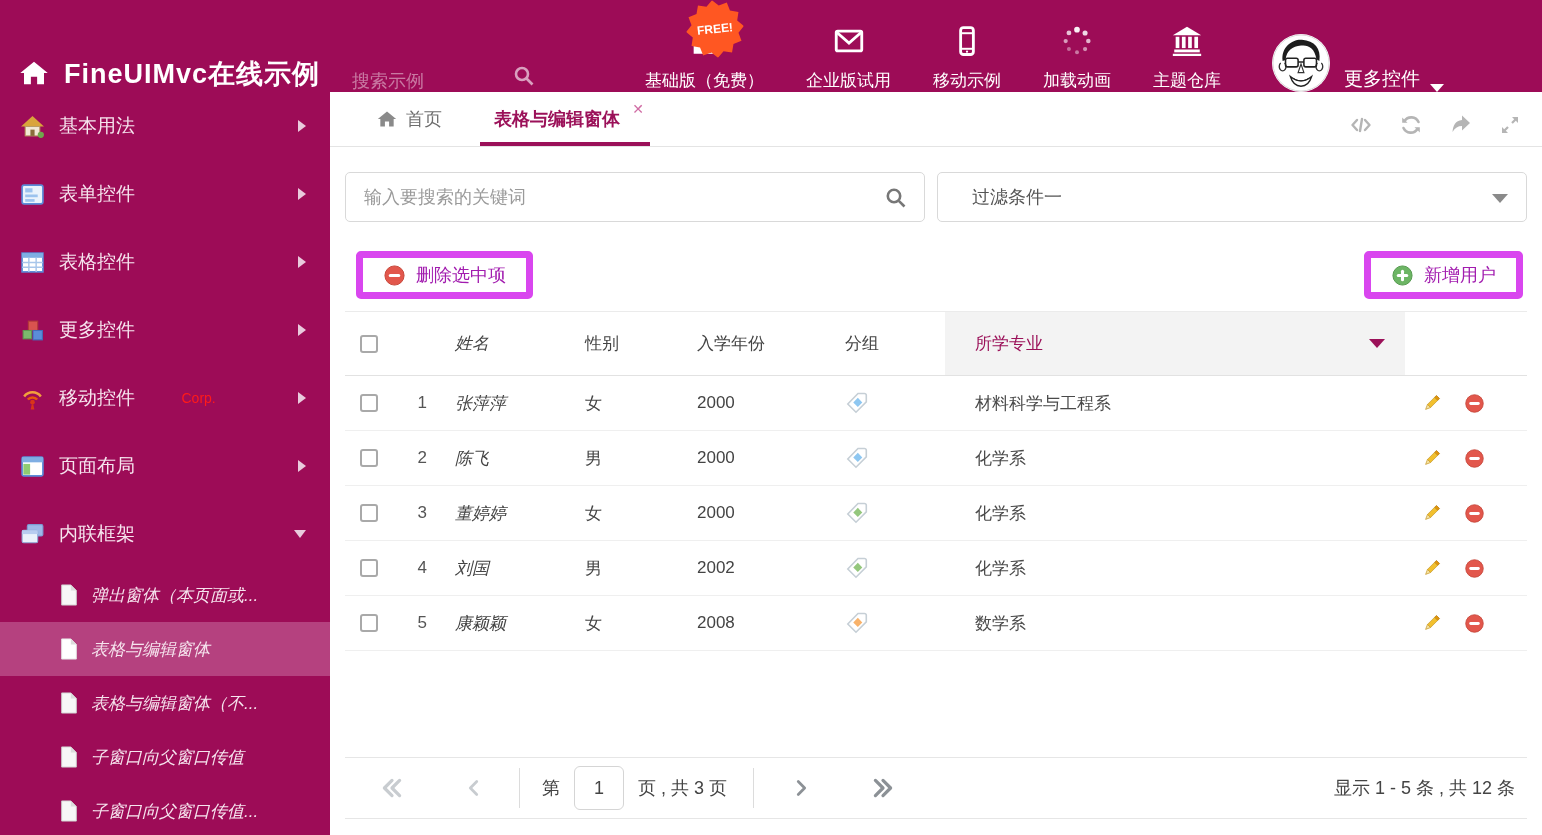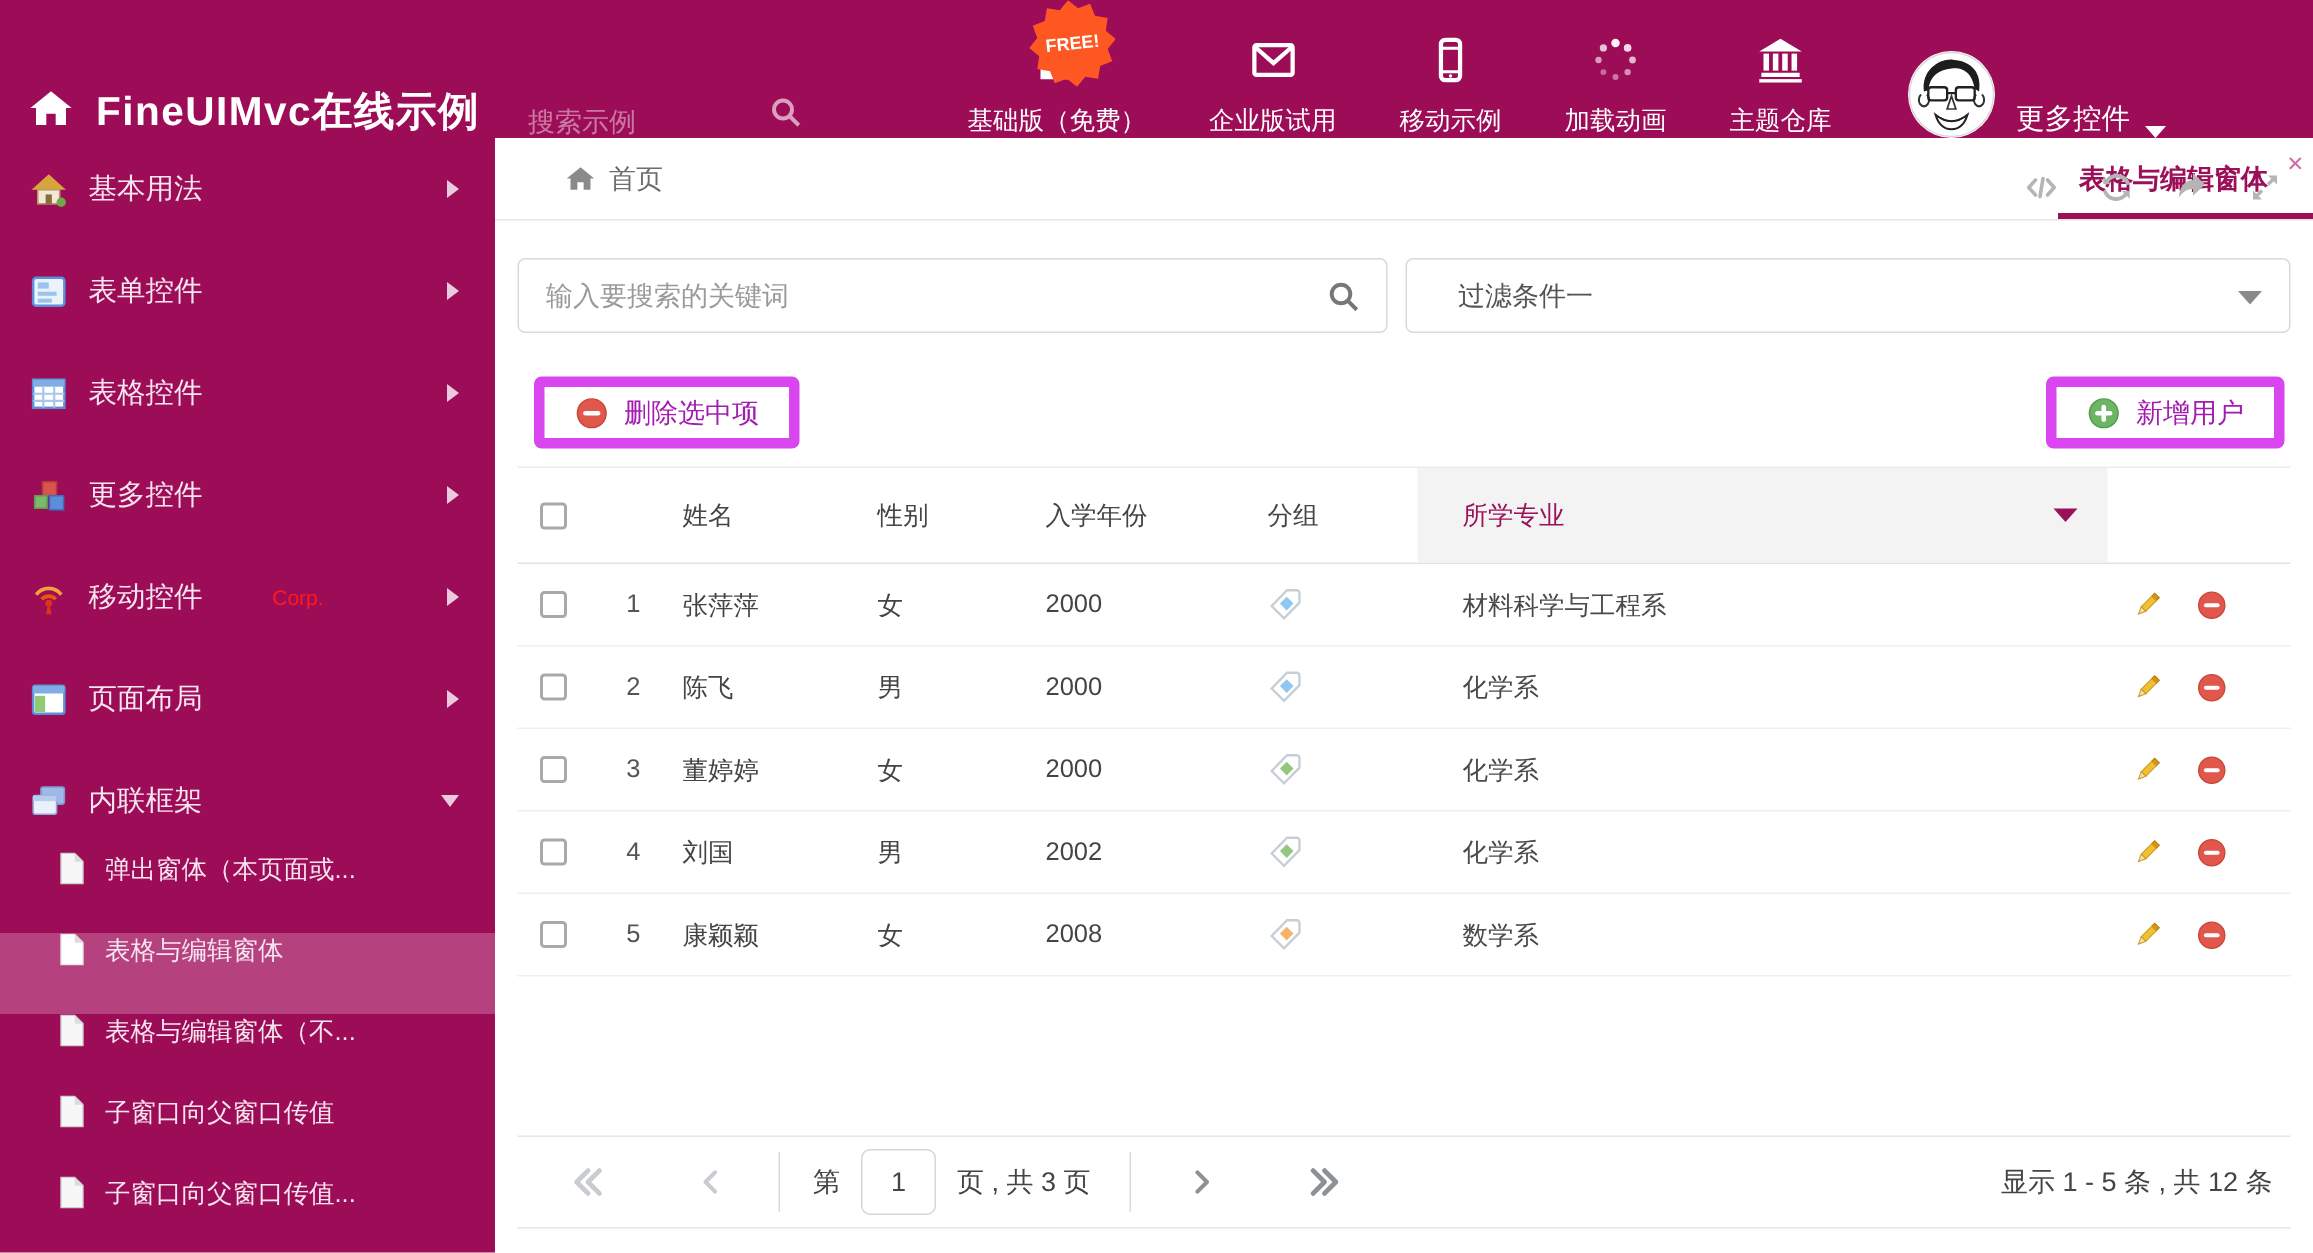--- a/index.html
+++ b/index.html
@@ -46,7 +46,7 @@
 
   
   .main { position:absolute; left:330px; top:92px; right:0; bottom:0; background:#fff; }
-  .tabbar { position:relative; height:55px; border-bottom:1px solid #E4E4E4; display:flex; align-items:stretch;justify-content:space-between; }
+  .tabbar { position:relative; height:55px; border-bottom:1px solid #E4E4E4; display:flex; align-items:stretch; }
   .tab { display:flex; align-items:center; padding:0 14px; font-size:18px; color:#6E6E6E; cursor:pointer; position:relative; }
   .tab-home { margin-left:32px; }
   .tab-home svg { margin-right:8px; }

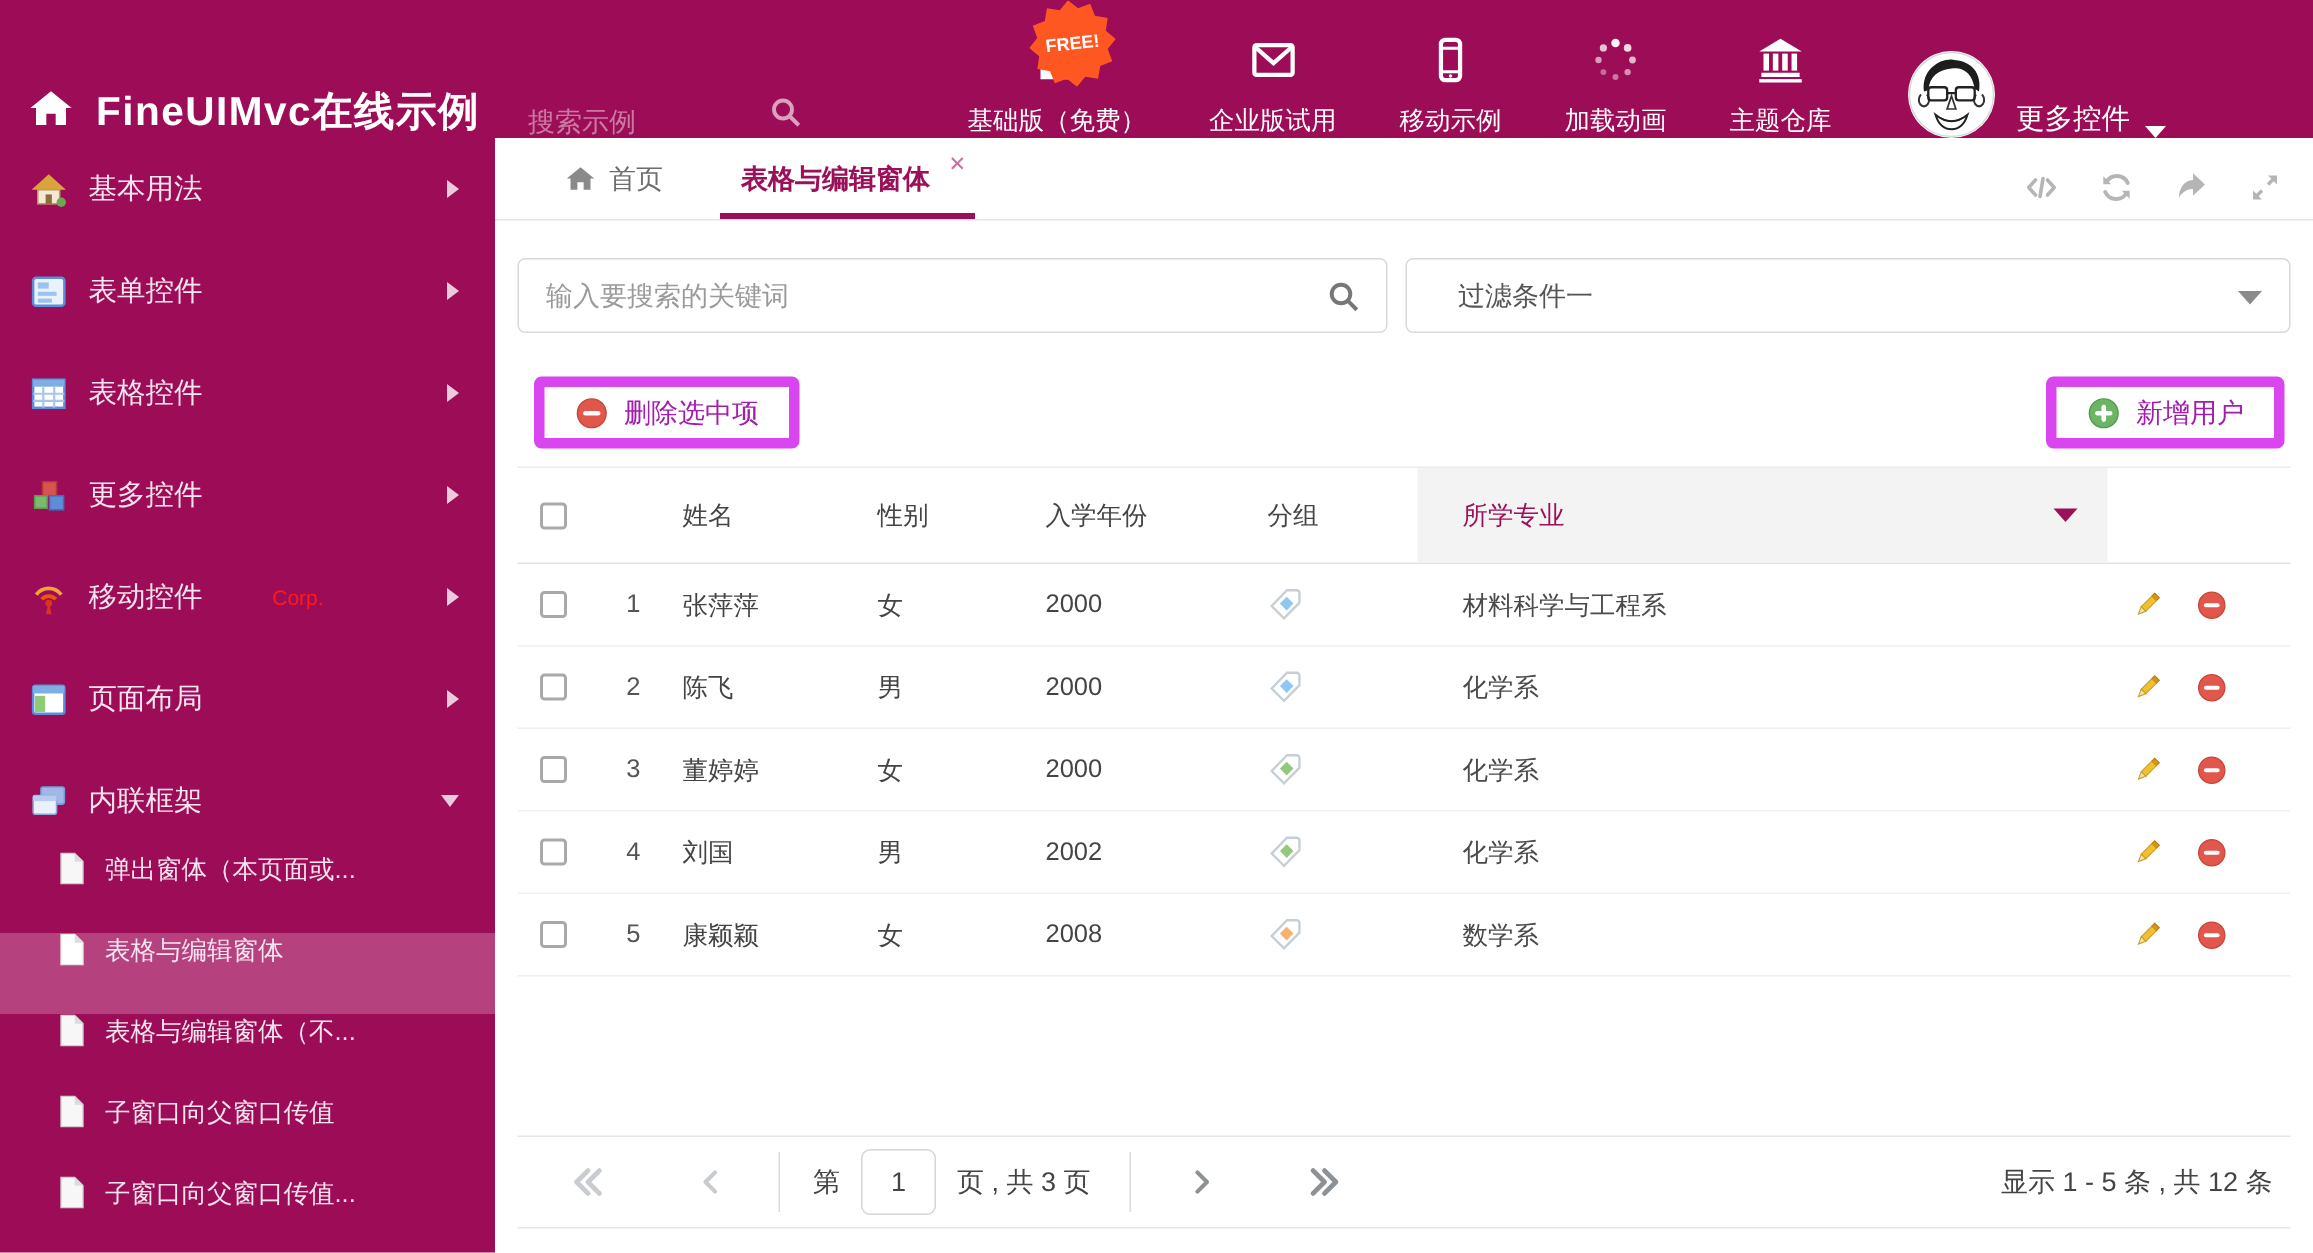--- a/index.html
+++ b/index.html
@@ -85,7 +85,7 @@
   .col { flex:none; }
   .col-check  { width:48px; display:flex; align-items:center; justify-content:center; }
   .col-num    { width:42px; text-align:right; padding-right:8px; color:#555; }
-  .col-name   { width:130px; padding-left:20px; }
+  .col-name   { width:130px; padding-left:20px;font-style:italic; }
   .col-gender { width:120px; padding-left:20px; }
   .col-year   { width:150px; padding-left:12px; }
   .col-group  { width:110px; padding-left:10px; display:flex; align-items:center; }

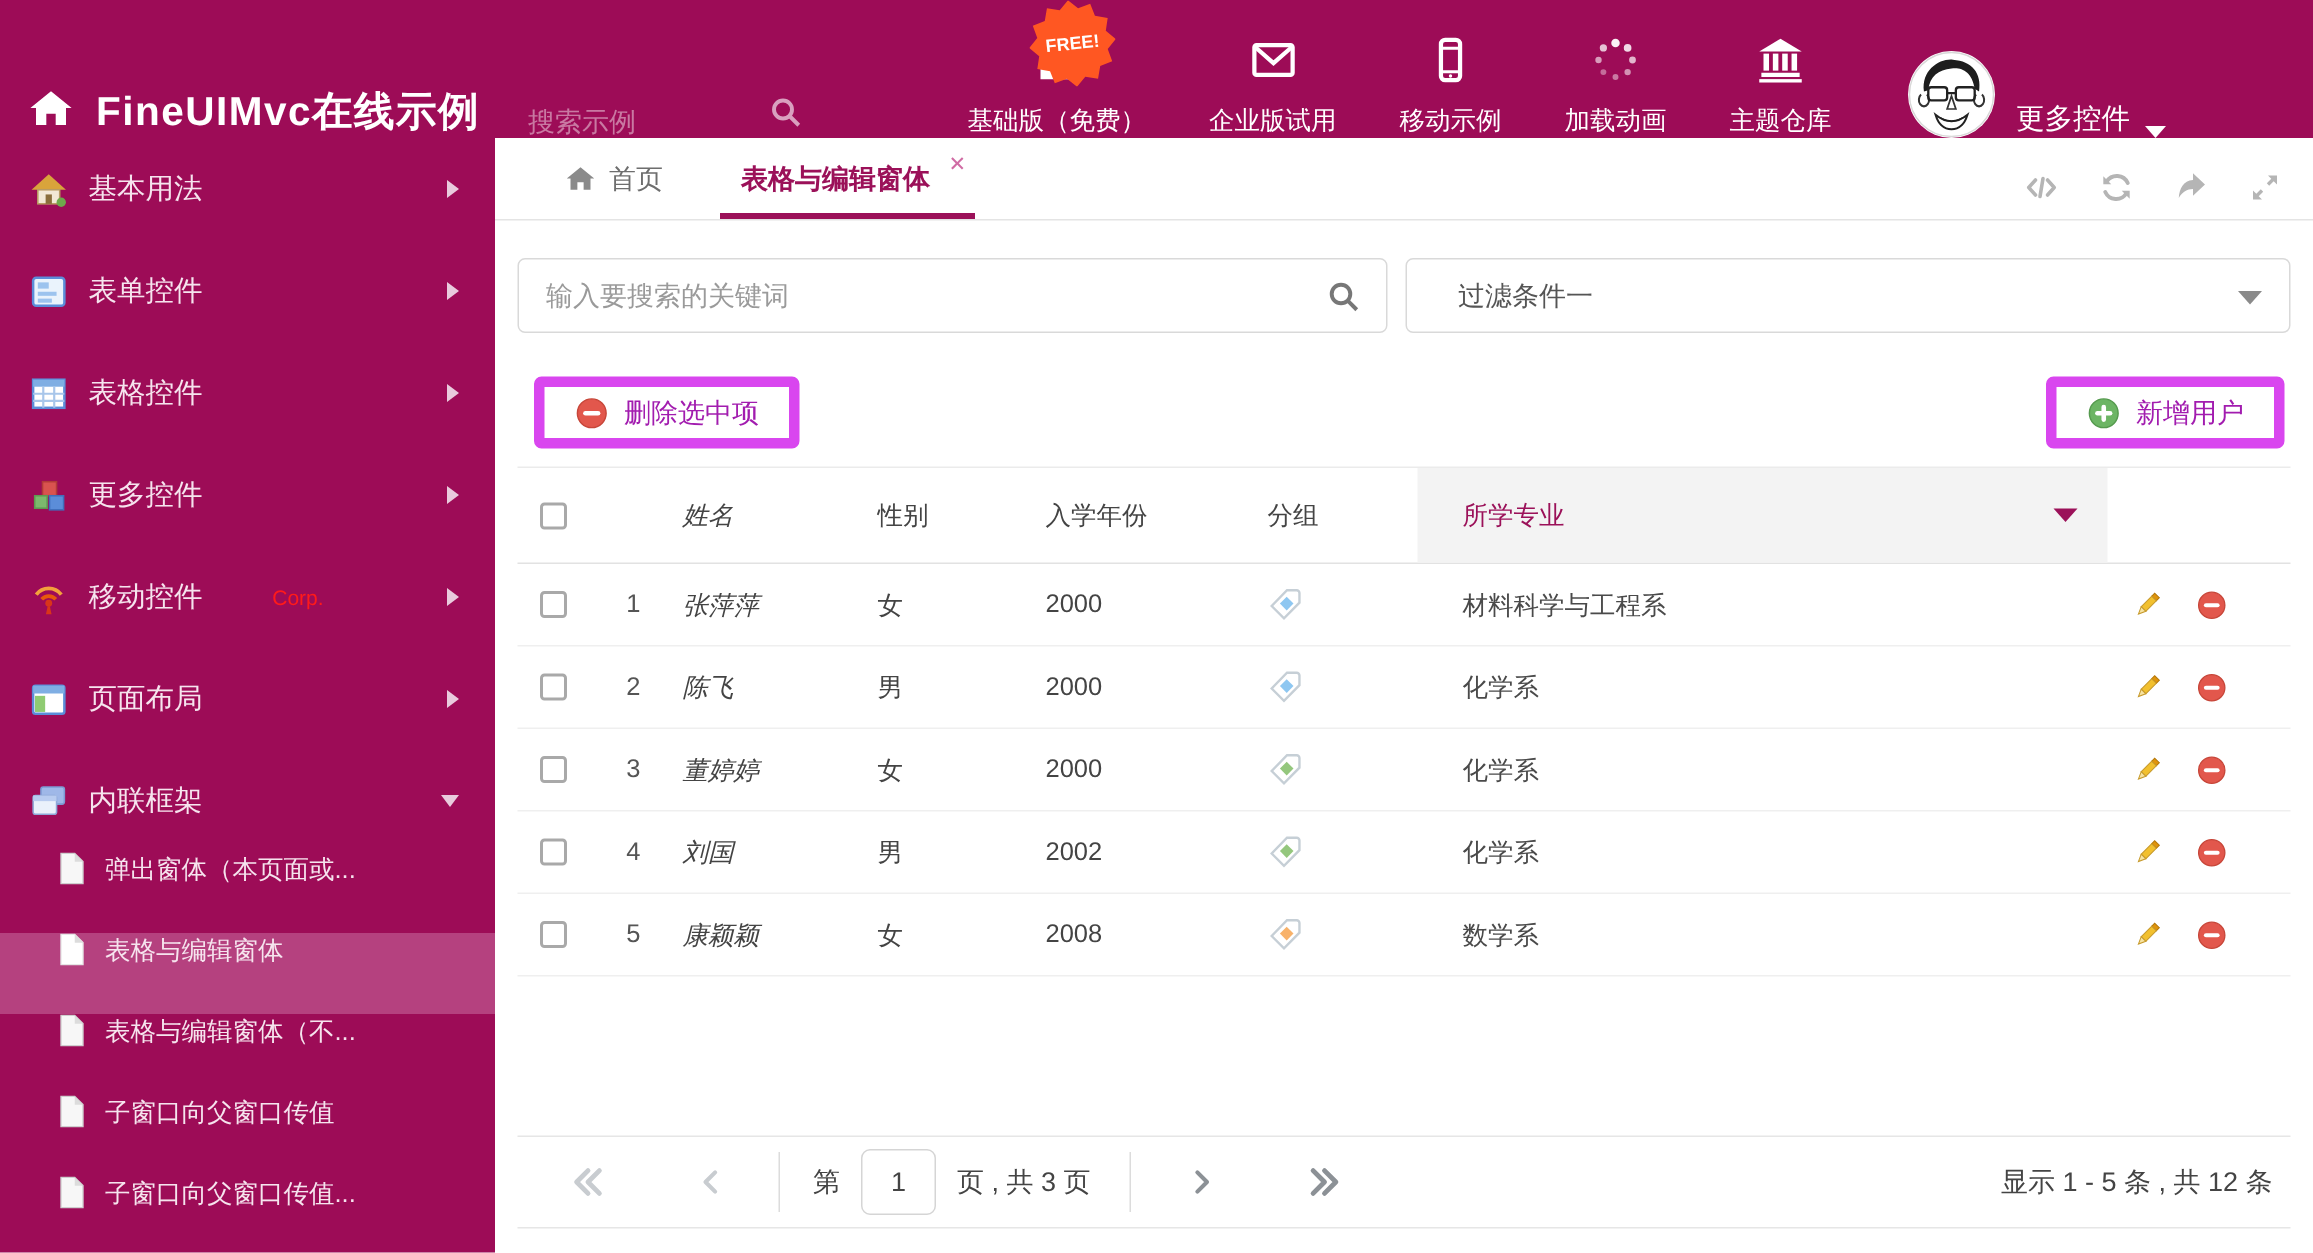--- a/index.html
+++ b/index.html
@@ -39,7 +39,7 @@
                  border-left:8px solid #E9CBDD; }
   .arrow-down { width:0; height:0; border-left:6px solid transparent; border-right:6px solid transparent;
                 border-top:8px solid #E9CBDD; }
-  .submenu-item { height:54px; display:flex; padding-left:38px; cursor:pointer; }
+  .submenu-item { height:54px; display:flex; align-items:center; padding-left:59px; cursor:pointer;font-style:italic; }
   .submenu-item.active { background:#B5417F; }
   .submenu-item .sm-icon { width:20px; height:22px; margin-right:12px; flex:none; }
   .submenu-item .sm-label { color:#F6E4EE; font-size:17px; white-space:nowrap; }

